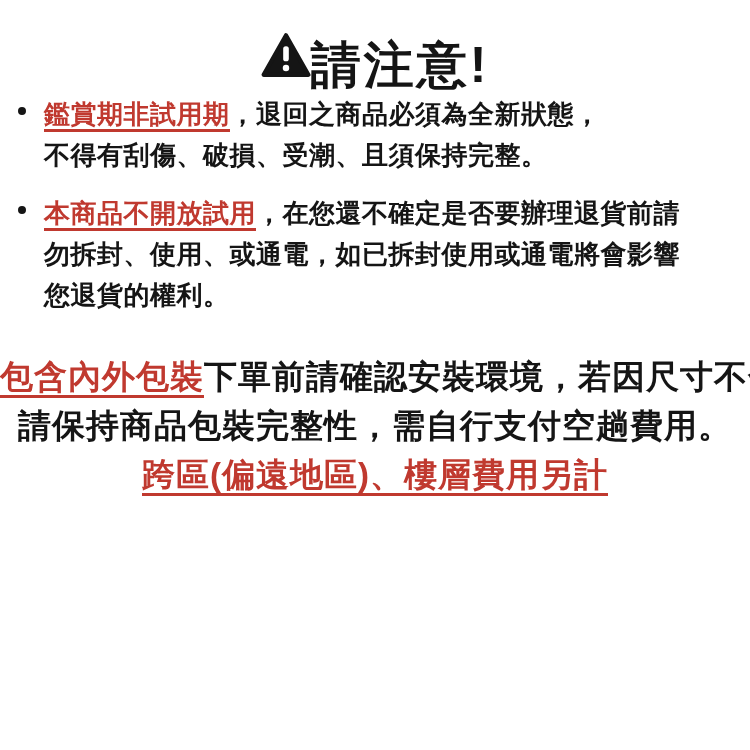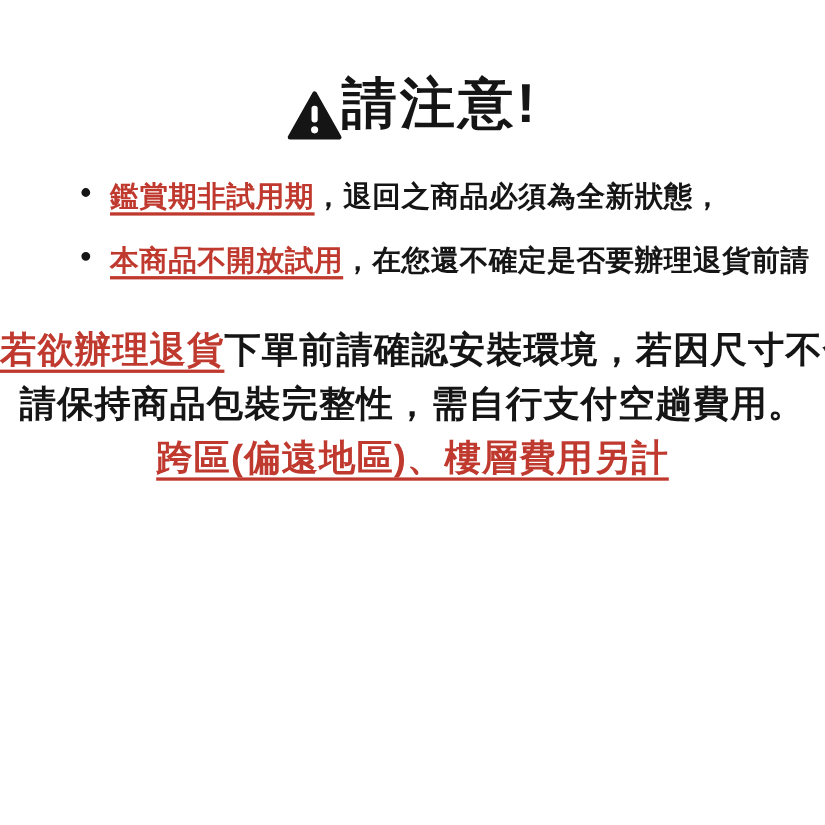--- a/index.html
+++ b/index.html
@@ -17,10 +17,10 @@
 
   
   .title-row {
-    margin-top:66px;
+    margin-top:32px;
     height:62px;
     display:flex;
-    align-items:flex-end;
+    align-items:flex-start;
     justify-content:center;
   }
   .title-text {

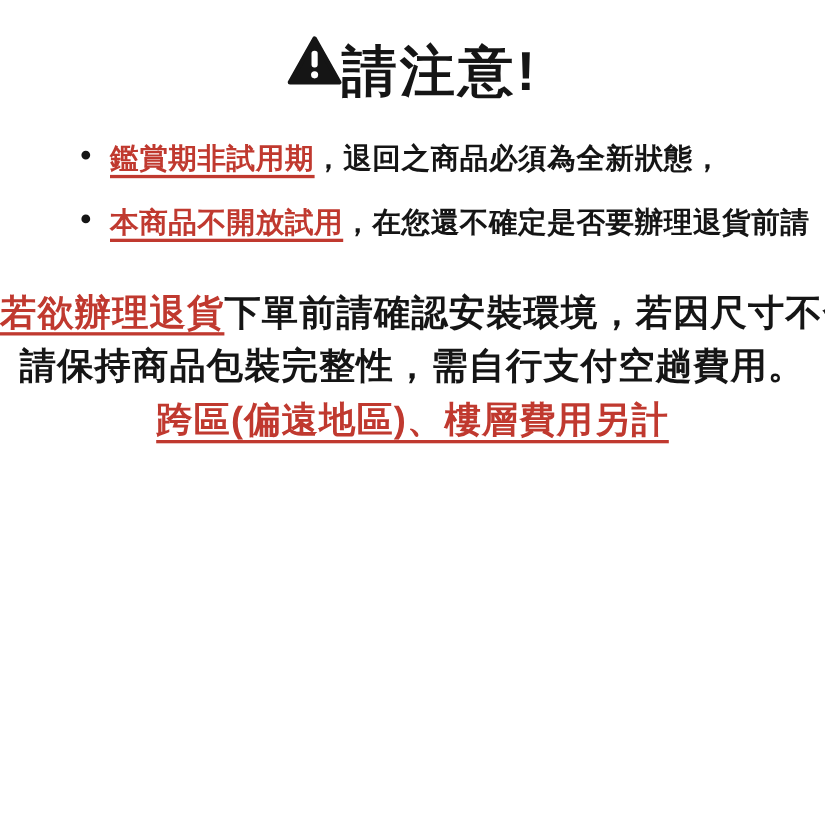--- a/index.html
+++ b/index.html
@@ -34,8 +34,7 @@
 
   
   .notices {
-    margin-top:30px;
-    padding-left:100px;
+    padding-left:44px;
     padding-right:38px;
   }
   .notice-item { position:relative; margin-bottom:17px; }

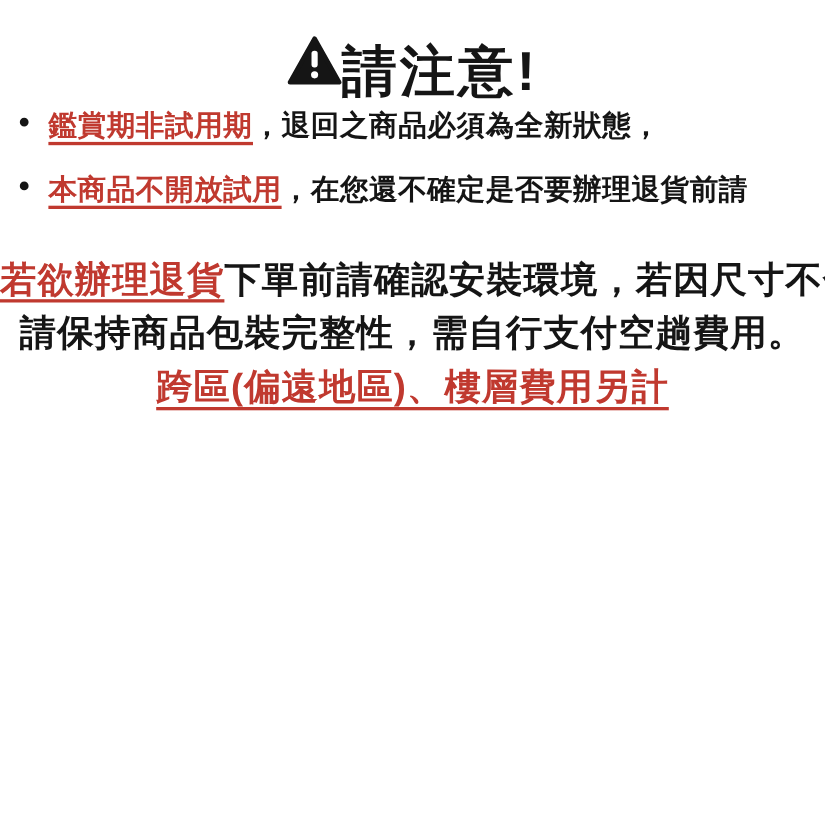--- a/index.html
+++ b/index.html
@@ -90,6 +90,7 @@
       <div class="n-line">
         <span class="red-u">鑑賞期非試用期</span><span>，退回之商品必須為全新狀態，</span>
       </div>
+      <div class="n-line">不得有刮傷、破損、受潮、且須保持完整。</div>
     </div>
 
     <div class="notice-item">

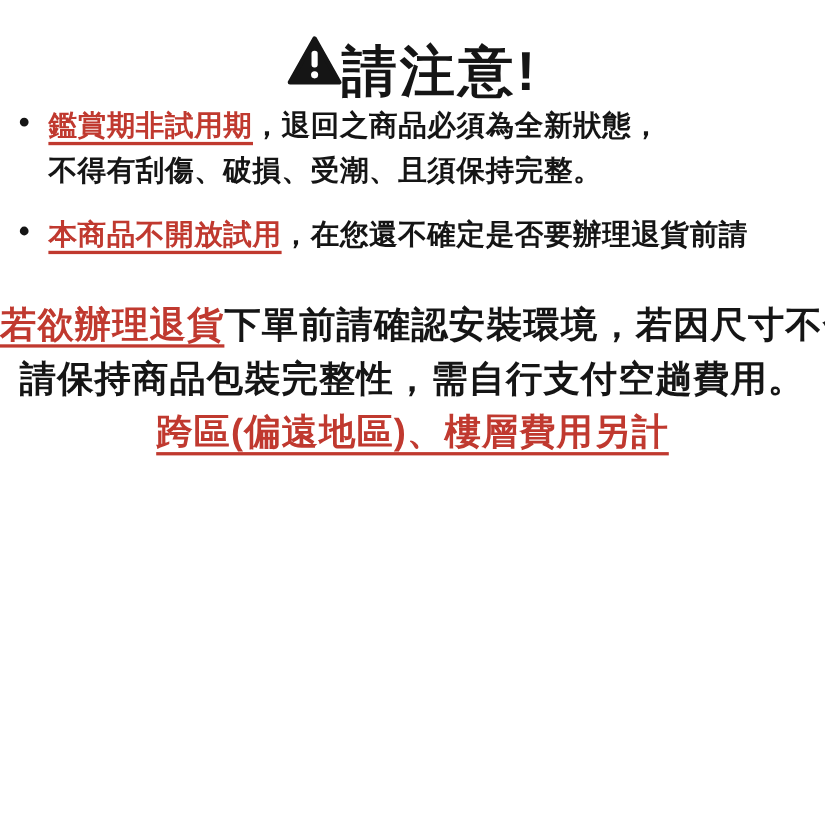--- a/index.html
+++ b/index.html
@@ -98,6 +98,7 @@
       <div class="n-line">
         <span class="red-u">本商品不開放試用</span><span>，在您還不確定是否要辦理退貨前請</span>
       </div>
+      <div class="n-line">勿拆封、使用、或通電，如已拆封使用或通電將會影響</div>
     </div>
 
   </div>

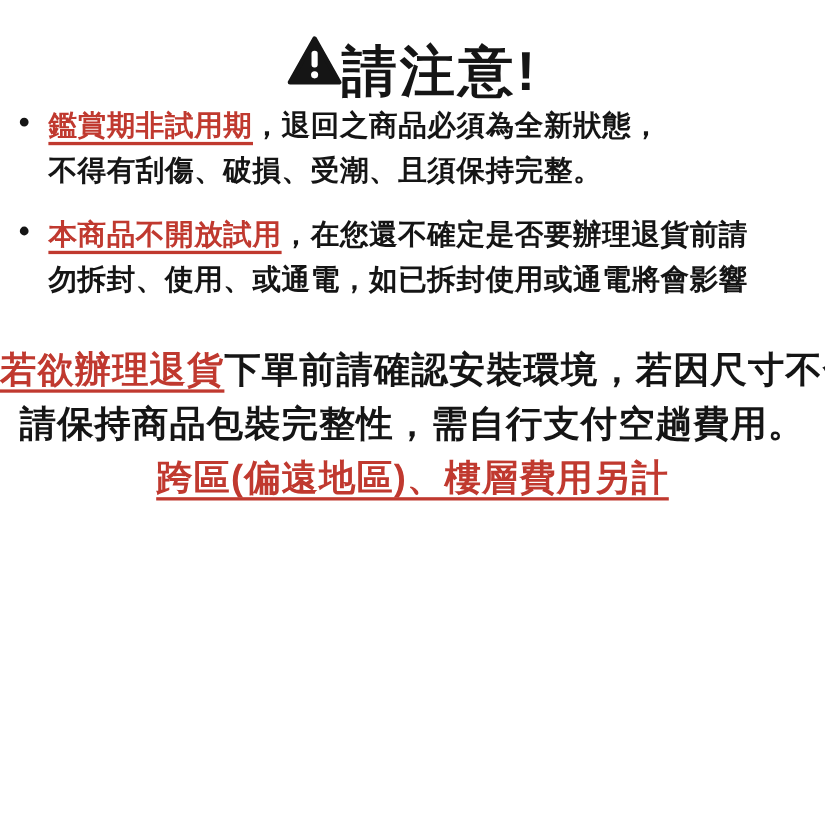--- a/index.html
+++ b/index.html
@@ -99,6 +99,7 @@
         <span class="red-u">本商品不開放試用</span><span>，在您還不確定是否要辦理退貨前請</span>
       </div>
       <div class="n-line">勿拆封、使用、或通電，如已拆封使用或通電將會影響</div>
+      <div class="n-line">您退貨的權利。</div>
     </div>
 
   </div>

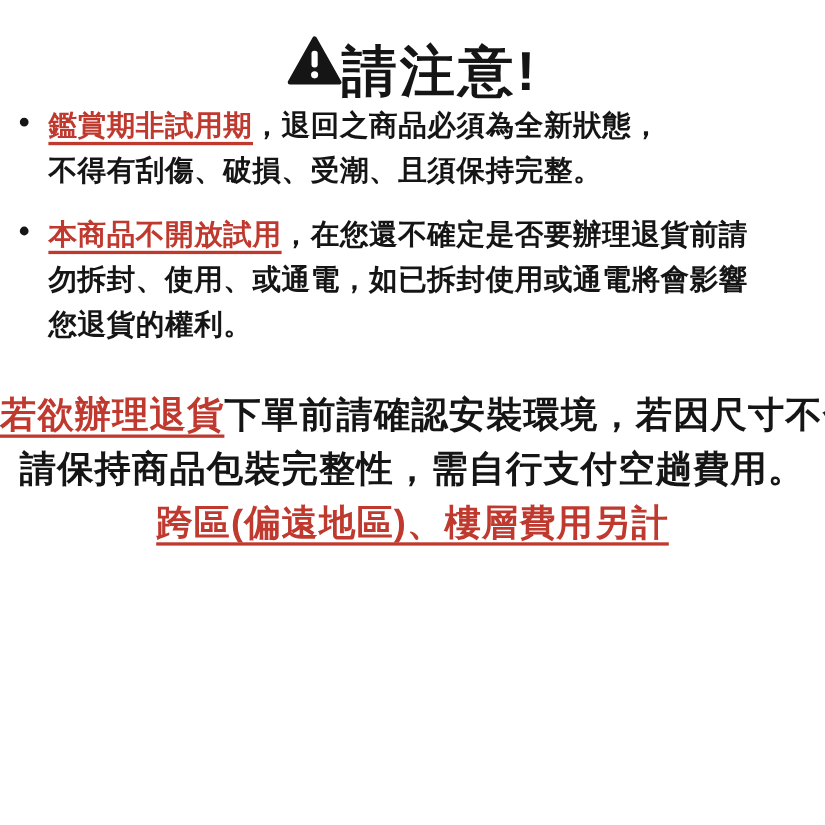--- a/index.html
+++ b/index.html
@@ -106,7 +106,7 @@
 
   <div class="footer-warning">
     <div>
-      <span class="red-u">若欲辦理退貨</span><span>下單前請確認安裝環境，若因尺寸不合等</span>
+      <span class="red-u">包含內外包裝</span><span>下單前請確認安裝環境，若因尺寸不合等</span>
     </div>
     <div>請保持商品包裝完整性，需自行支付空趟費用。</div>
     <div>

